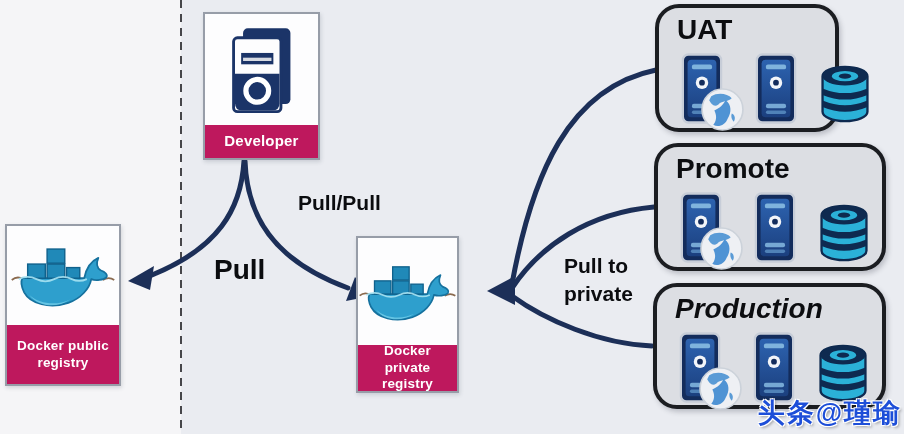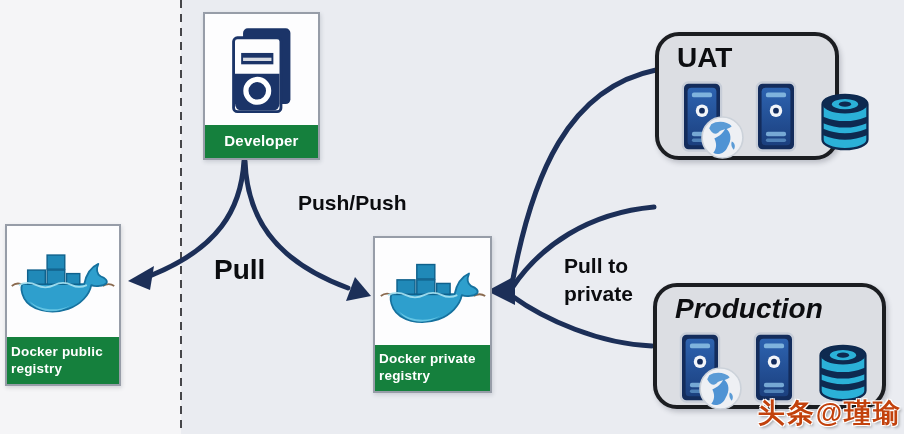--- a/index.html
+++ b/index.html
@@ -25,7 +25,7 @@
   
   .env-box{position:absolute;background:#dcdee3;border:4px solid #1b1d21;border-radius:24px;
            box-sizing:border-box;box-shadow:2px 3px 5px rgba(50,55,70,.25);}
-  .env-uat{left:655px;top:4px;width:184px;height:128px;margin-top:28px;}
+  .env-uat{left:655px;top:4px;width:184px;height:128px;}
   .env-promote{left:654px;top:143px;width:232px;height:128px;}
   .env-production{left:653px;top:283px;width:233px;height:126px;font-style:italic;}
   .env-title{position:absolute;left:18px;top:6px;font-size:28px;font-weight:bold;color:#0c0d10;}

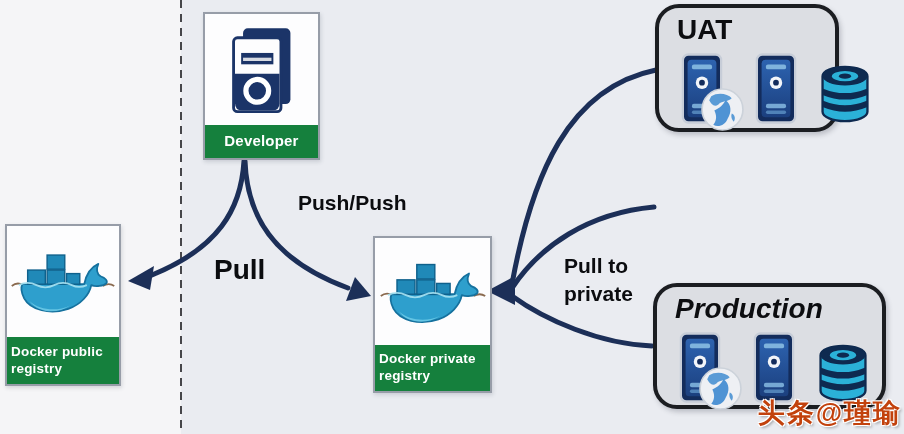--- a/index.html
+++ b/index.html
@@ -12,7 +12,7 @@
   .node{position:absolute;background:#fdfdfe;border:2px solid #979da8;box-sizing:border-box;
         display:flex;flex-direction:column;box-shadow:1px 2px 4px rgba(60,70,90,.18);}
   .node-icon-area{flex:1;display:flex;align-items:center;justify-content:center;overflow:hidden;}
-  .node-label{background:#15803d;color:#fff;font-weight:bold;text-align:left;
+  .node-label{background:#be185d;color:#fff;font-weight:bold;text-align:center;
               display:flex;align-items:center;justify-content:center;line-height:1.25;
               padding:2px 4px;box-sizing:border-box;letter-spacing:.2px;}
   .developer{left:203px;top:12px;width:117px;height:148px;}

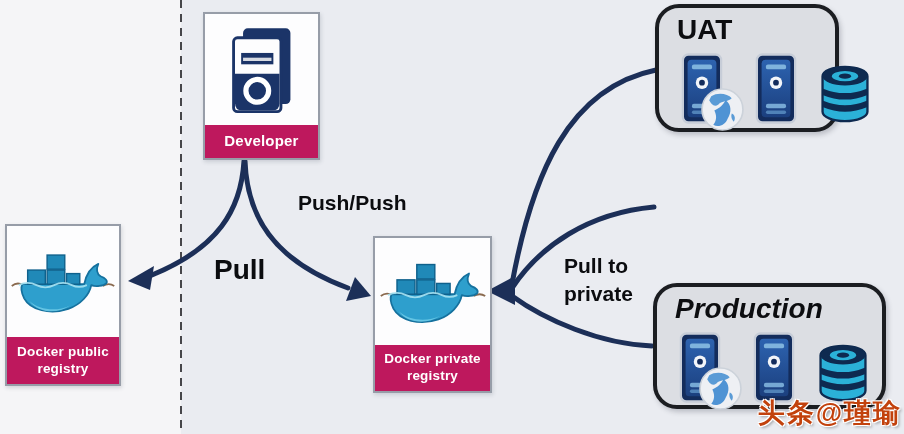--- a/index.html
+++ b/index.html
@@ -172,6 +172,21 @@
       </svg>
   </div>
 
+  <div class="env-box env-promote">
+    <div class="env-title">Promote</div>
+    <svg class="srv1" viewBox="0 0 43 74">
+        <use href="#sym-server"></use>
+      </svg>
+    <svg class="srv2" viewBox="0 0 43 74">
+        <use href="#sym-server"></use>
+      </svg>
+    <svg class="dbi" viewBox="0 0 54 62">
+        <use href="#sym-db"></use>
+      </svg>
+    <svg class="glb" viewBox="0 0 44 44">
+        <use href="#sym-globe"></use>
+      </svg>
+  </div>
 
   <div class="env-box env-production">
     <div class="env-title">Production</div>

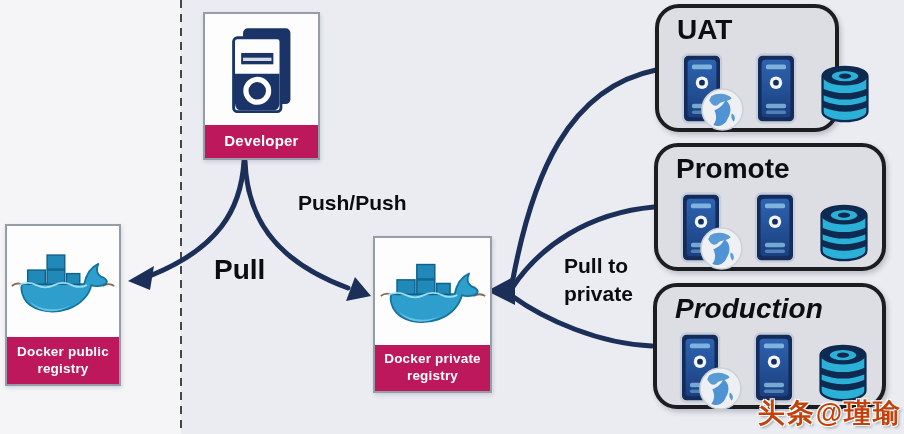--- a/index.html
+++ b/index.html
@@ -153,7 +153,7 @@
   </div>
 
   <div class="arrow-label lbl-pull">Pull</div>
-  <div class="arrow-label lbl-pushpull">Push/Push</div>
+  <div class="arrow-label lbl-pushpull">Pull/Pull</div>
   <div class="arrow-label lbl-deploy">Pull to private</div>
 
   <div class="env-box env-uat">

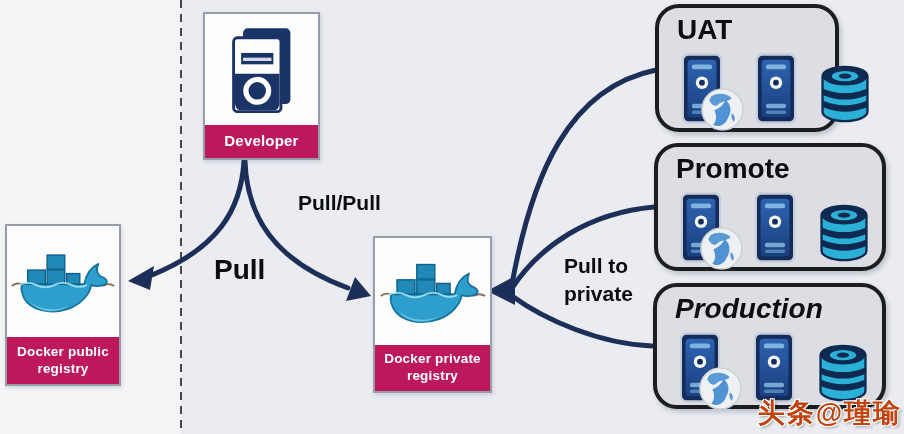--- a/index.html
+++ b/index.html
@@ -18,7 +18,7 @@
   .developer{left:203px;top:12px;width:117px;height:148px;}
   .developer .node-label{height:33px;font-size:15px;}
   .public-registry{left:5px;top:224px;width:116px;height:162px;}
-  .public-registry .node-label{height:47px;font-size:13.5px;}
+  .public-registry .node-label{height:59px;font-size:13.5px;}
   .private-registry{left:373px;top:236px;width:119px;height:157px;}
   .private-registry .node-label{height:46px;font-size:13.5px;}
 

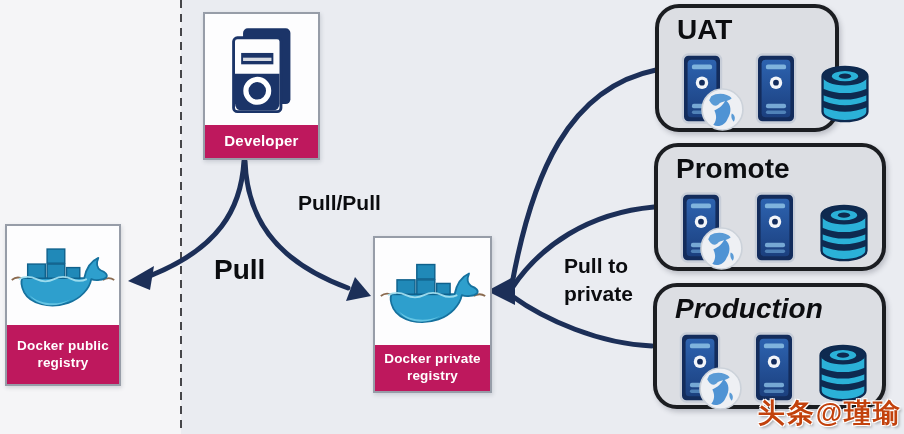--- a/index.html
+++ b/index.html
@@ -19,7 +19,7 @@
   .developer .node-label{height:33px;font-size:15px;}
   .public-registry{left:5px;top:224px;width:116px;height:162px;}
   .public-registry .node-label{height:59px;font-size:13.5px;}
-  .private-registry{left:373px;top:236px;width:119px;height:157px;}
+  .private-registry{left:356px;top:236px;width:103px;height:157px;}
   .private-registry .node-label{height:46px;font-size:13.5px;}
 
   

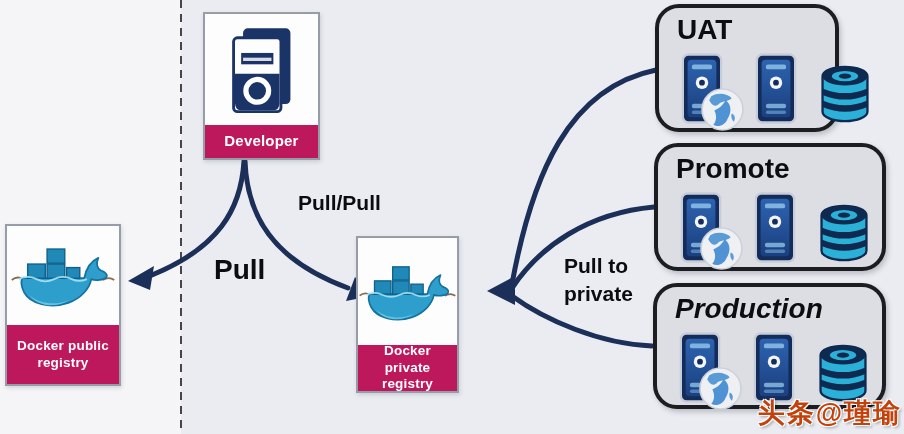--- a/index.html
+++ b/index.html
@@ -40,7 +40,7 @@
   .lbl-pushpull{left:298px;top:191px;font-size:21px;}
   .lbl-deploy{left:564px;top:252px;font-size:21px;width:90px;line-height:1.35;}
 
-  .watermark{position:absolute;right:2px;bottom:3px;font-size:27px;font-weight:bold;color:#c2410c;
+  .watermark{position:absolute;right:2px;bottom:3px;font-size:27px;font-weight:bold;color:#1d4ed8;
              letter-spacing:2px;z-index:10;
              text-shadow:-1px -1px 0 #fff,1px -1px 0 #fff,-1px 1px 0 #fff,1px 1px 0 #fff,2px 2px 3px rgba(0,0,0,.35);}
   .defs-holder{position:absolute;width:0;height:0;overflow:hidden;}

